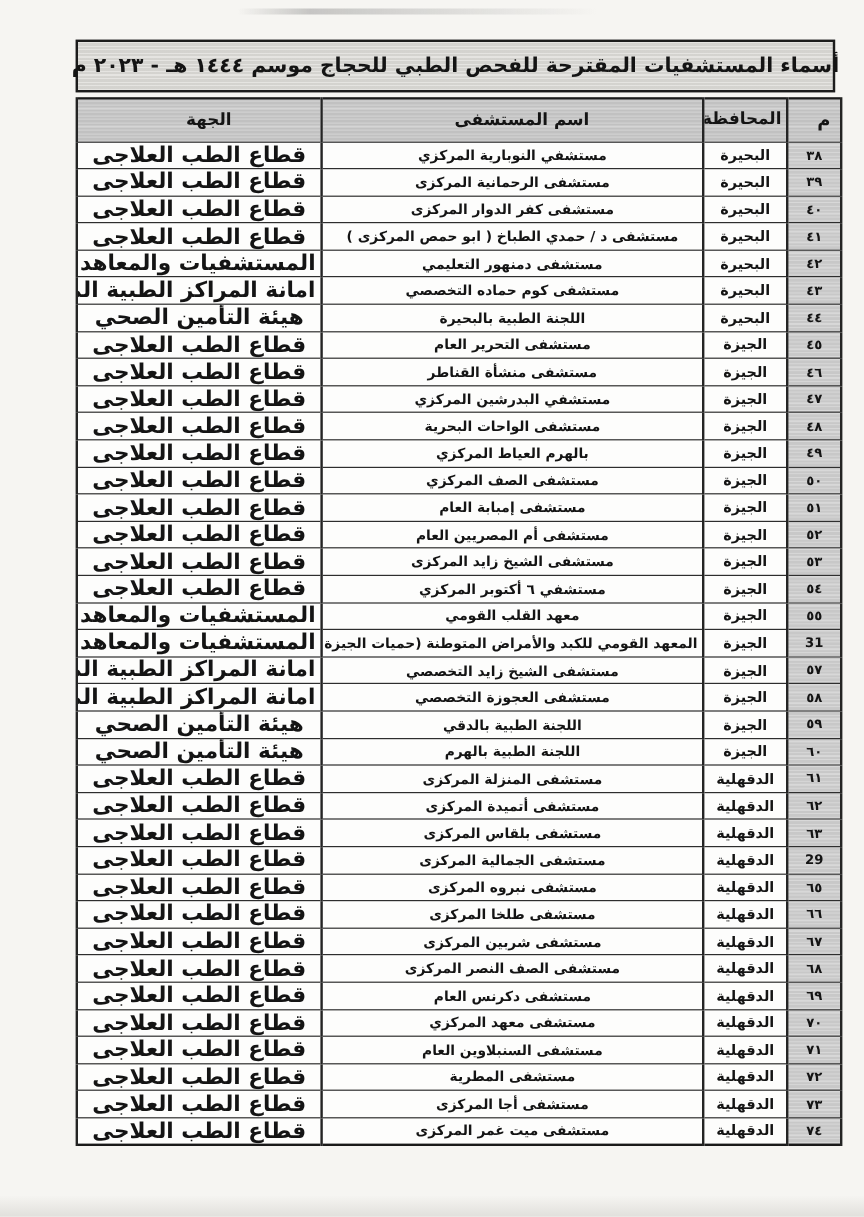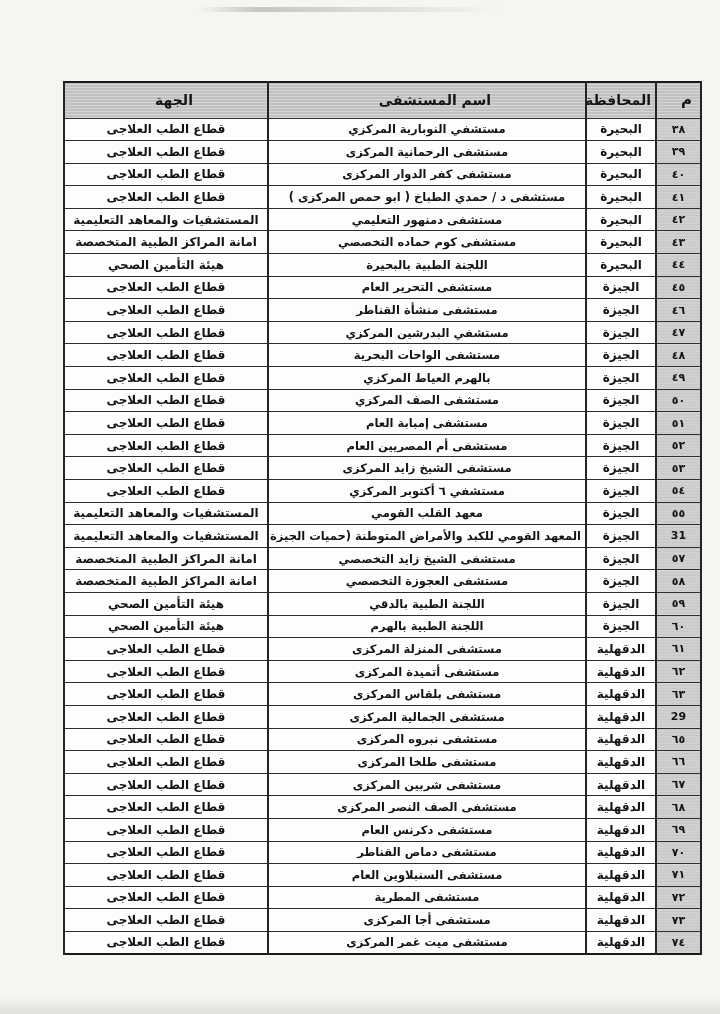--- a/index.html
+++ b/index.html
@@ -104,6 +104,9 @@
 
   <div class="artifact-streak"></div>
 
+  <div class="title-box">
+    <span>أسماء المستشفيات المقترحة للفحص الطبي للحجاج  موسم ١٤٤٤ هـ - ٢٠٢٣ م</span>
+  </div>
 
   <table class="main-table">
     <colgroup>

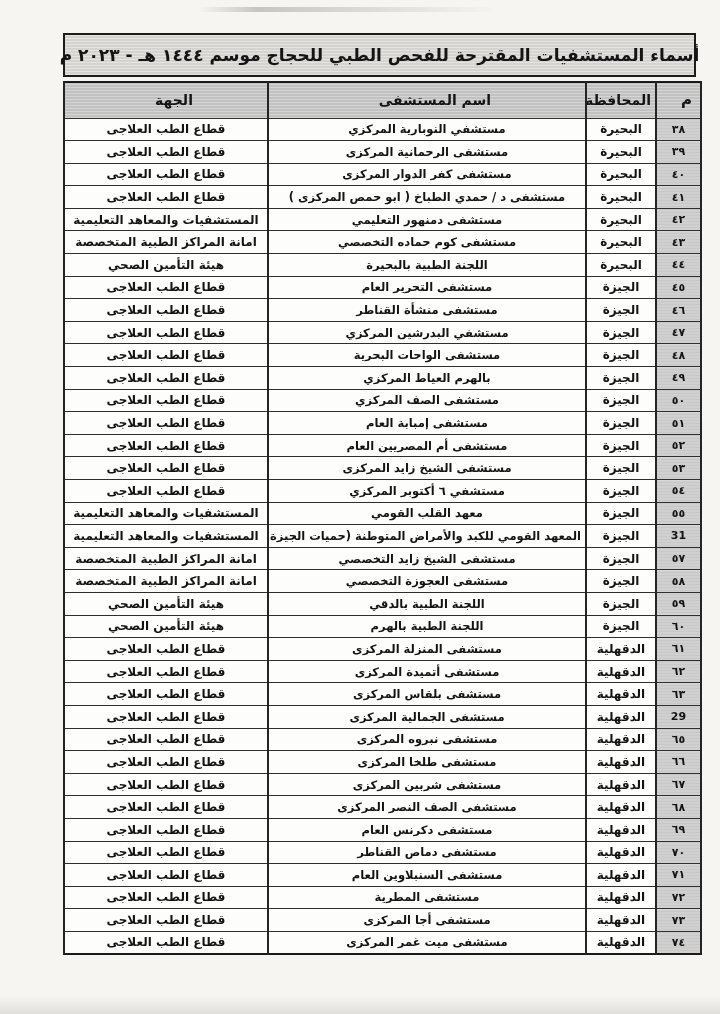--- a/index.html
+++ b/index.html
@@ -94,7 +94,7 @@
     font-size: 11px;
   }
   .main-table tbody td.cell-hospital { font-size: 11.5px; }
-  .main-table tbody td.cell-entity { font-size: 12px; }
+  .main-table tbody td.cell-entity { font-size: 18px; }
   .main-table tbody td.cell-governorate { font-size: 12px; margin-left: 44px; }
 </style>
 </head>

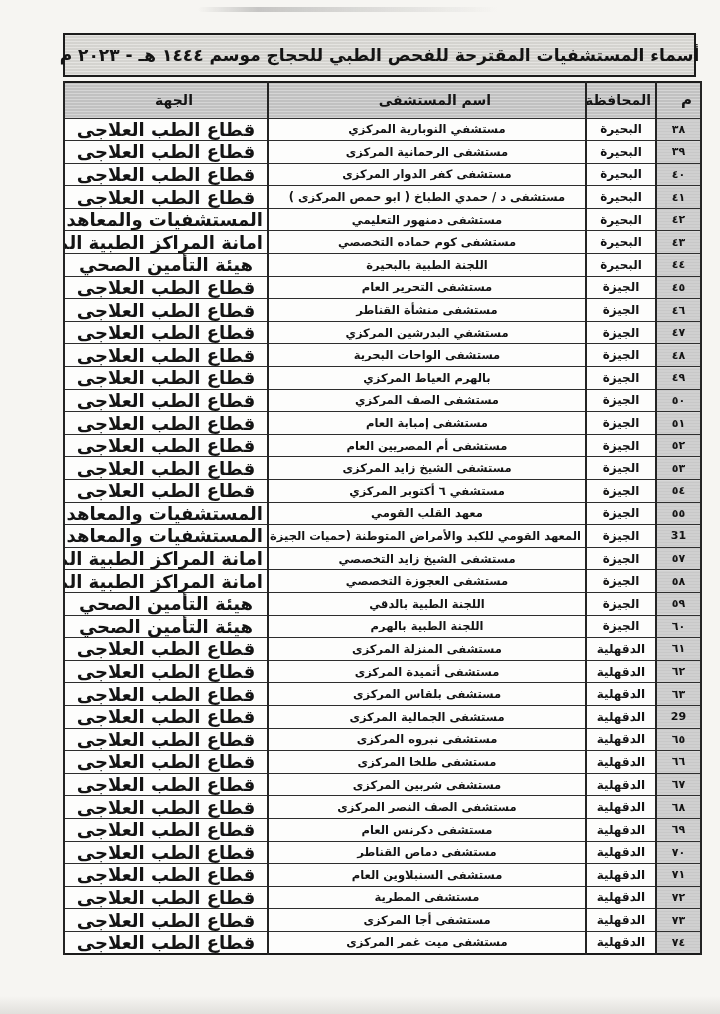--- a/index.html
+++ b/index.html
@@ -319,7 +319,7 @@
         <tr>
           <td class="cell-num">٧٠</td>
           <td class="cell-governorate">الدقهلية</td>
-          <td class="cell-hospital">مستشفى دماص القناطر</td>
+          <td class="cell-hospital">مستشفى معهد المركزي</td>
           <td class="cell-entity">قطاع الطب العلاجى</td>
         </tr>
         <tr>

